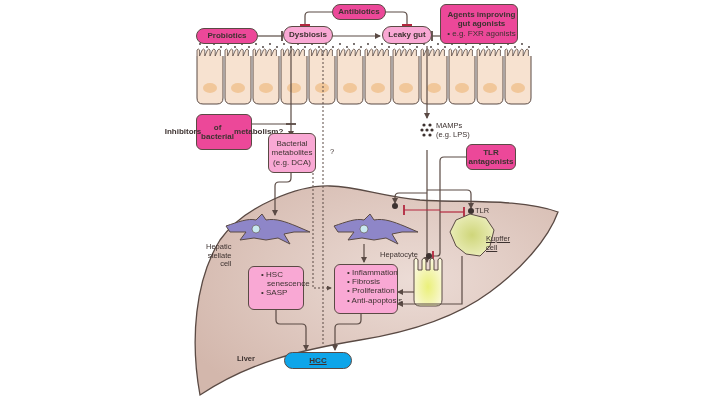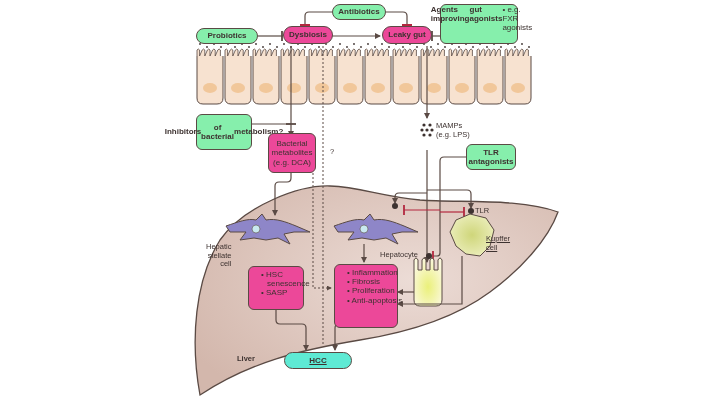--- a/index.html
+++ b/index.html
@@ -6,7 +6,7 @@
   body { width:709px; height:400px; position:relative; overflow:hidden; font-family:"Liberation Sans", sans-serif; }
   #diagram { position:absolute; left:0; top:0; width:709px; height:400px; }
   .box { position:absolute; box-sizing:border-box; border:1.4px solid #5a4a44; border-radius:6px; font-size:8px; color:#3d3230; display:flex; align-items:center; justify-content:center; text-align:center; line-height:1.15; }
-  .orange { background:#86efac; font-weight:bold; }
+  .orange { background:#ec4899; font-weight:bold; }
   .teal { background:#ec4899; }
   .teal-strong { background:#5eead4; font-weight:bold;text-decoration:underline; }
   .list-box { align-items:flex-start; justify-content:flex-start; text-align:left; padding:3px 12px; flex-direction:column; }

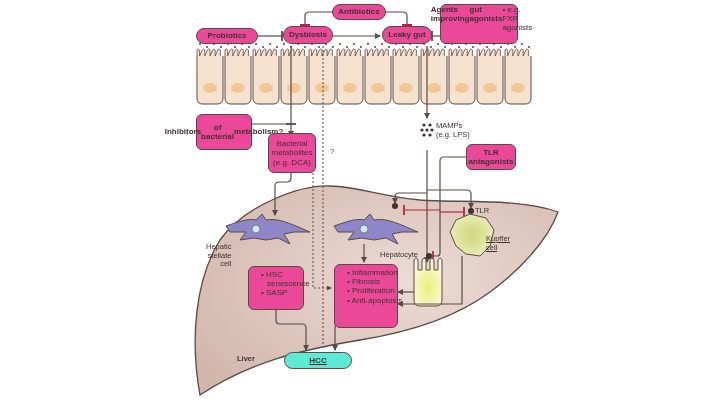--- a/index.html
+++ b/index.html
@@ -194,7 +194,7 @@
 <div class="box teal pill bold" style="left:283px;top:26px;width:50px;height:18px;">Dysbiosis</div>
 <div class="box teal pill bold" style="left:382px;top:26px;width:50px;height:18px;">Leaky gut</div>
 
-<div class="box orange" style="left:440px;top:4px;width:78px;height:40px;flex-direction:row;align-items:flex-start;padding-left:5px;text-align:left;">
+<div class="box orange" style="left:440px;top:4px;width:78px;height:40px;flex-direction:column;align-items:center;padding-left:5px;text-align:left;">
   <div class="bold">Agents improving</div>
   <div class="bold">gut agonists</div>
   <div style="font-weight:normal">• e.g. FXR agonists</div>

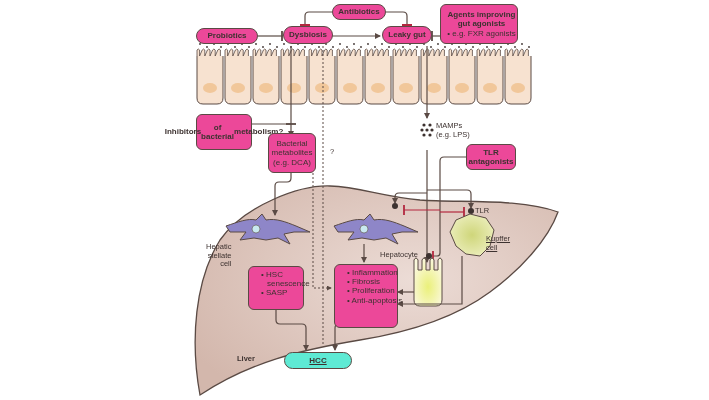--- a/index.html
+++ b/index.html
@@ -7,7 +7,7 @@
   #diagram { position:absolute; left:0; top:0; width:709px; height:400px; }
   .box { position:absolute; box-sizing:border-box; border:1.4px solid #5a4a44; border-radius:6px; font-size:8px; color:#3d3230; display:flex; align-items:center; justify-content:center; text-align:center; line-height:1.15; }
   .orange { background:#ec4899; font-weight:bold; }
-  .teal { background:#ec4899; }
+  .teal { background:#f9a8d4; }
   .teal-strong { background:#5eead4; font-weight:bold;text-decoration:underline; }
   .list-box { align-items:flex-start; justify-content:flex-start; text-align:left; padding:3px 12px; flex-direction:column; }
   .list-box div { white-space:nowrap; }

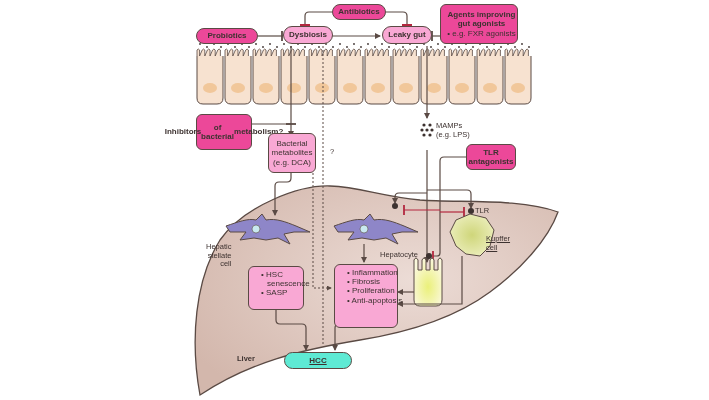--- a/index.html
+++ b/index.html
@@ -243,7 +243,7 @@
   <div>• SASP</div>
 </div>
 
-<div class="box teal list-box" style="left:334px;top:264px;width:64px;height:64px;text-align:right;">
+<div class="box teal list-box" style="left:334px;top:264px;width:64px;height:50px;text-align:right;">
   <div>• Inflammation</div>
   <div>• Fibrosis</div>
   <div>• Proliferation</div>

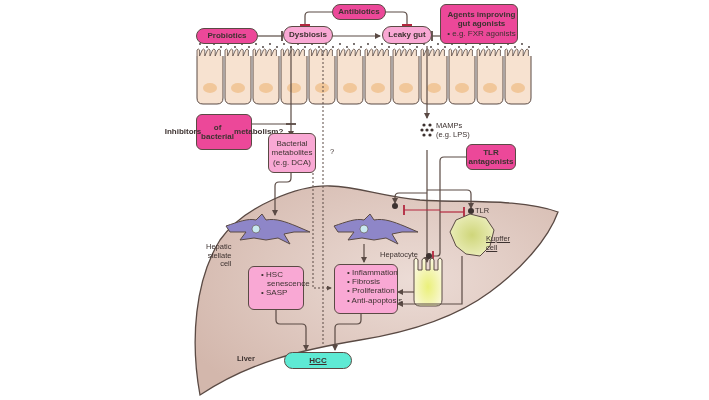--- a/index.html
+++ b/index.html
@@ -8,7 +8,7 @@
   .box { position:absolute; box-sizing:border-box; border:1.4px solid #5a4a44; border-radius:6px; font-size:8px; color:#3d3230; display:flex; align-items:center; justify-content:center; text-align:center; line-height:1.15; }
   .orange { background:#ec4899; font-weight:bold; }
   .teal { background:#f9a8d4; }
-  .teal-strong { background:#5eead4; font-weight:bold;text-decoration:underline; }
+  .teal-strong { background:#0ea5e9; font-weight:bold;text-decoration:underline; }
   .list-box { align-items:flex-start; justify-content:flex-start; text-align:left; padding:3px 12px; flex-direction:column; }
   .list-box div { white-space:nowrap; }
   .label { position:absolute; font-size:7.5px; color:#3d3230; line-height:1.15; white-space:nowrap; }

